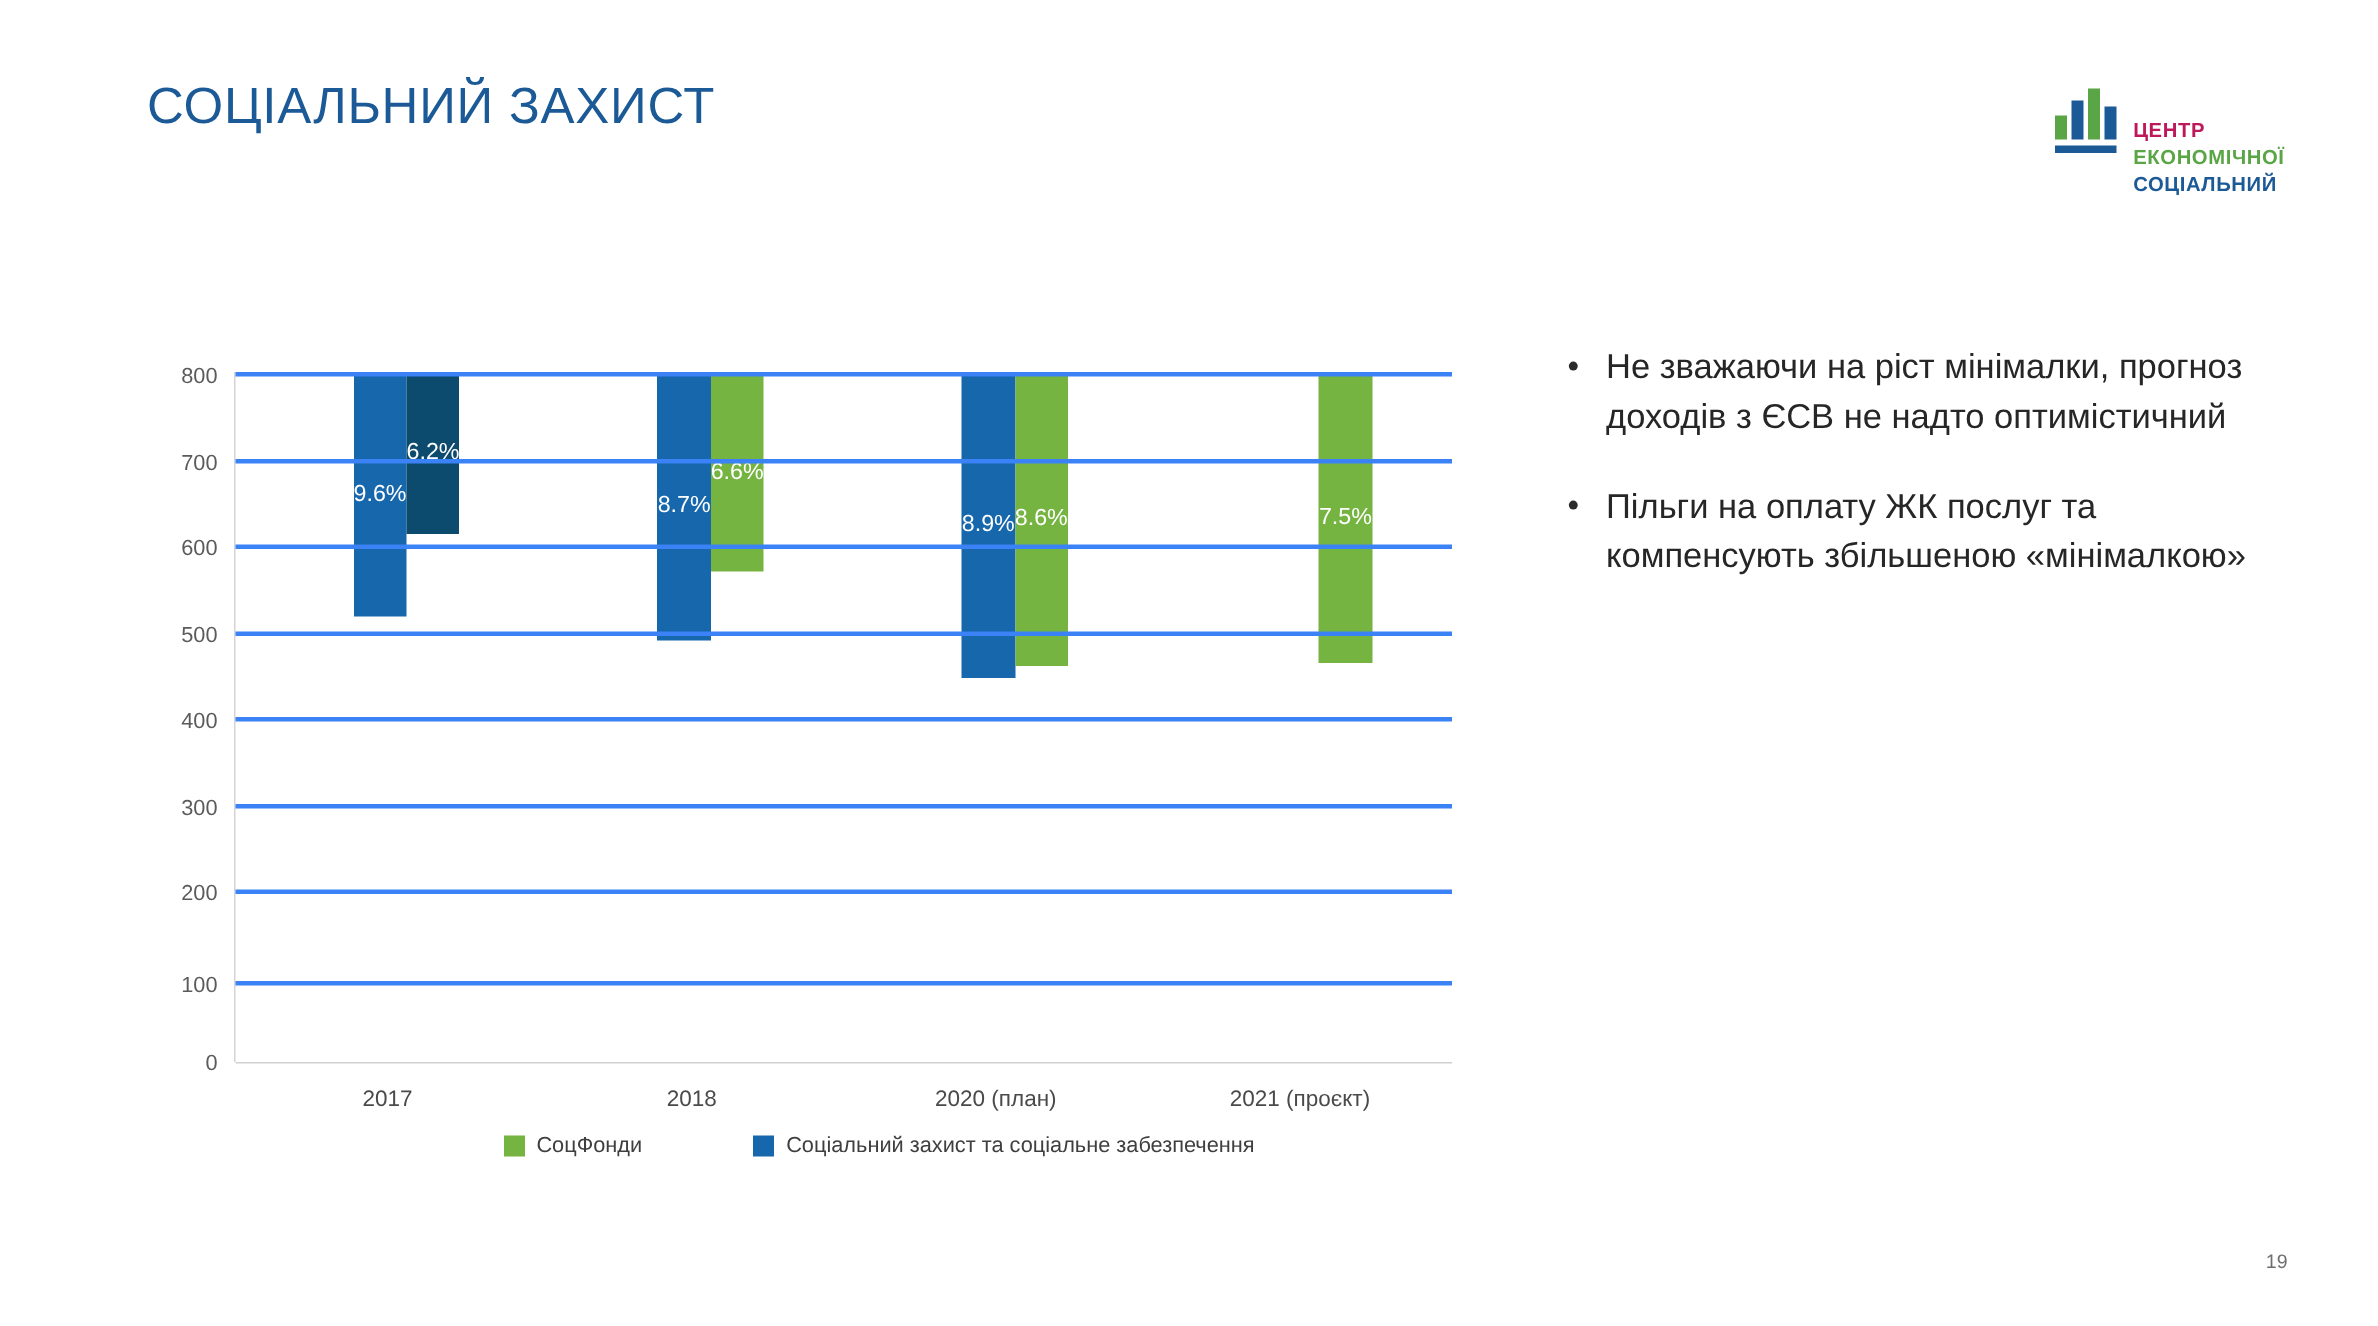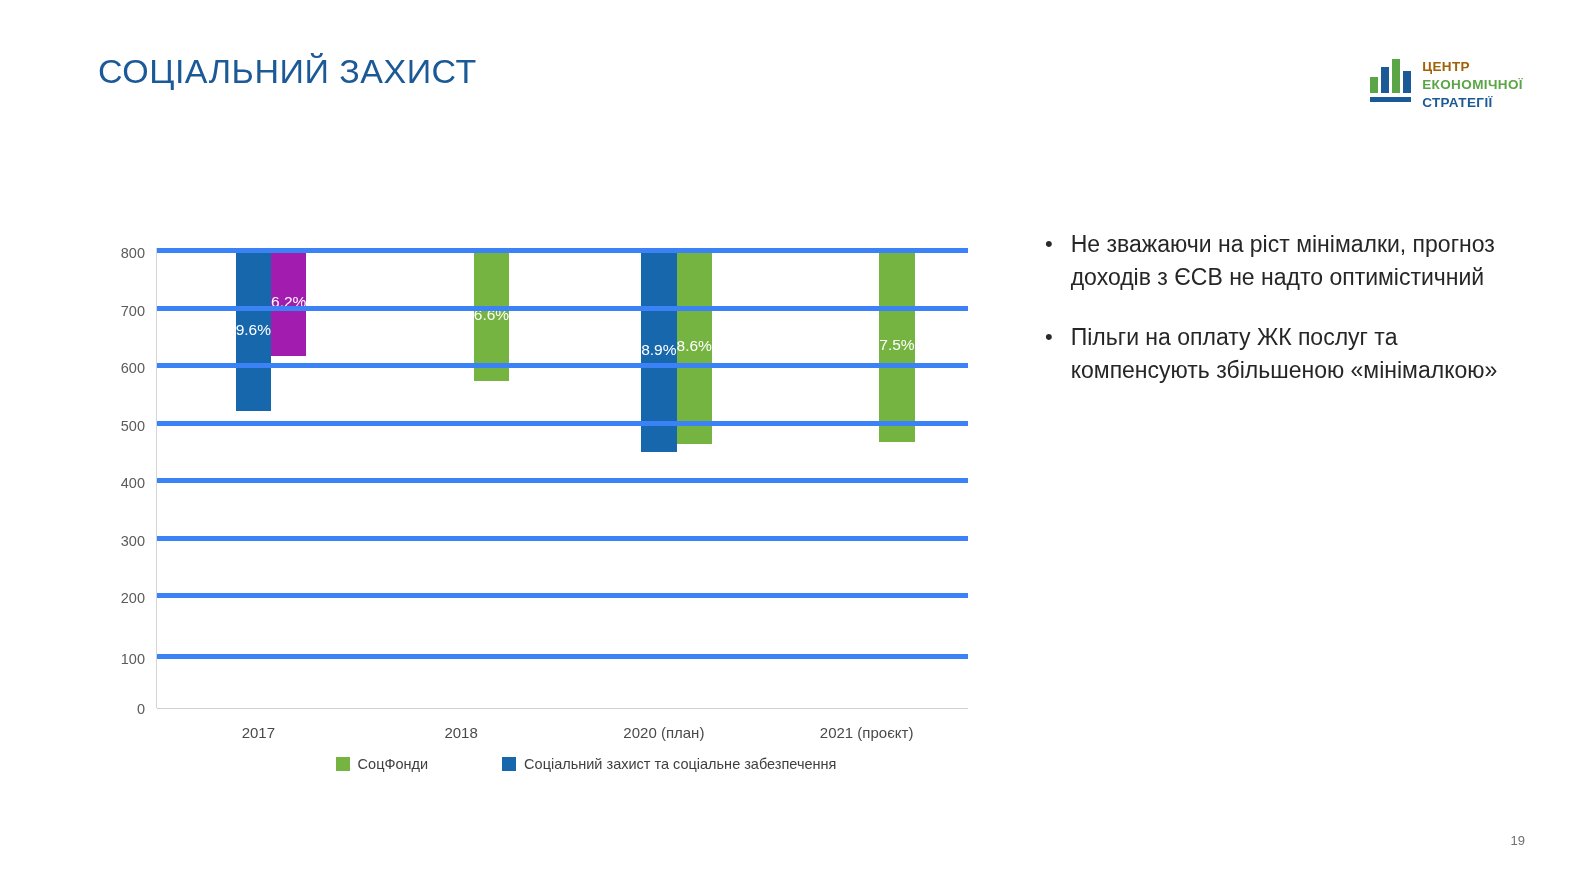--- a/index.html
+++ b/index.html
@@ -63,7 +63,7 @@
     line-height: 1.33;
     letter-spacing: 0.4px;
   }
-  .logo-text .l1 { color: #a16207; }
+  .logo-text .l1 { color: #be185d; margin-top: 20px; }
   .logo-text .l2 { color: #5aa647; }
   .logo-text .l3 { color: #1b5a96; }
 

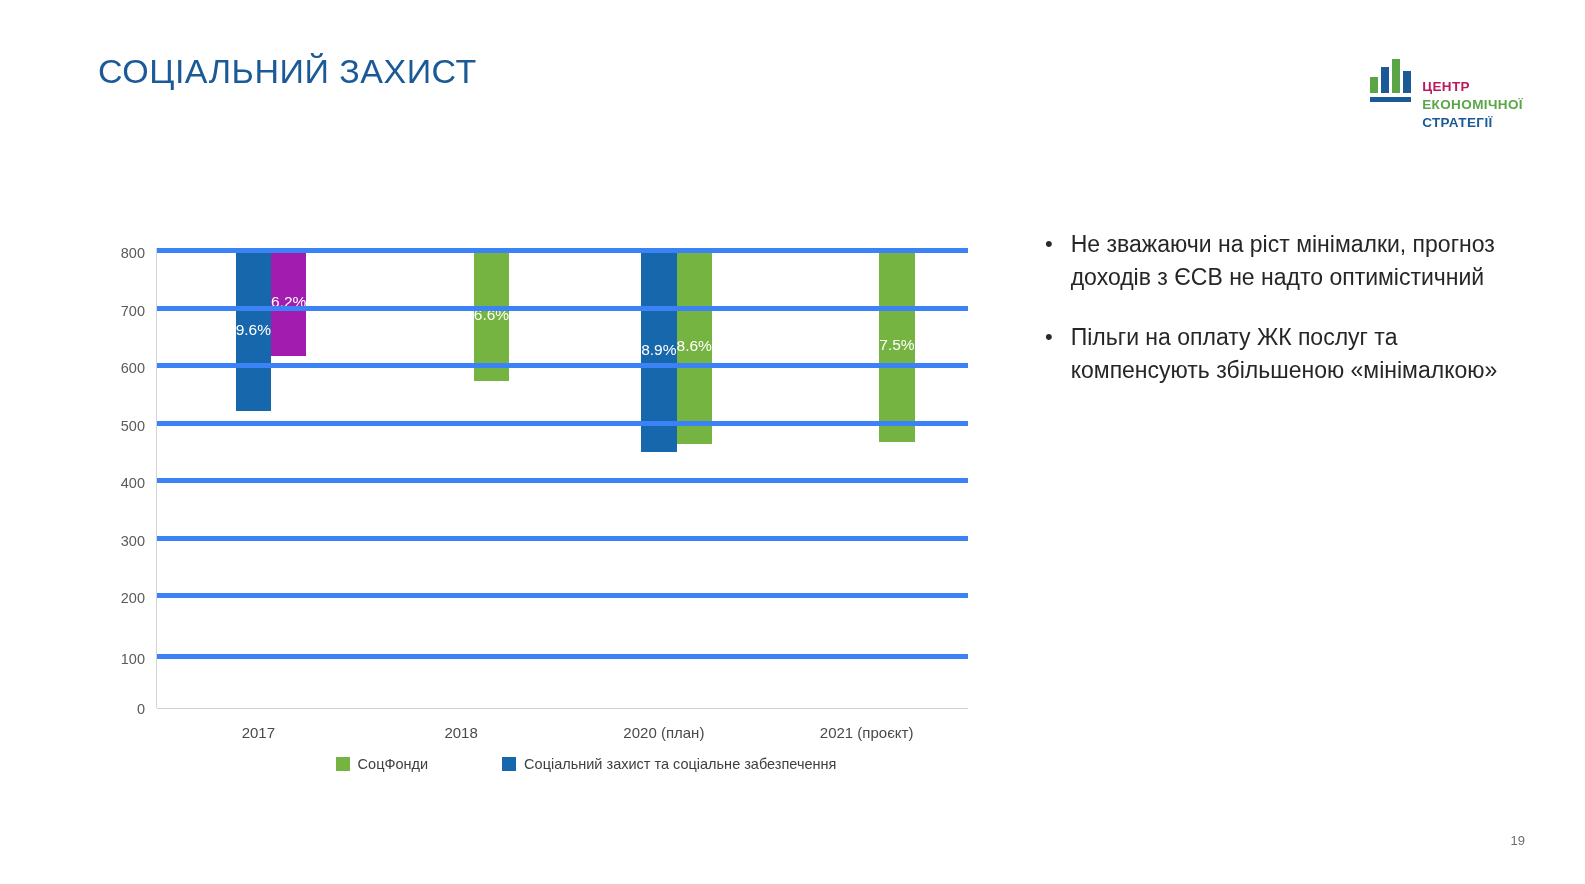--- a/index.html
+++ b/index.html
@@ -199,7 +199,7 @@
   <div class="logo-text">
     <div class="l1">ЦЕНТР</div>
     <div class="l2">ЕКОНОМІЧНОЇ</div>
-    <div class="l3">СТРАТЕГІЇ</div>
+    <div class="l3">СОЦІАЛЬНИЙ</div>
   </div>
 </div>
 

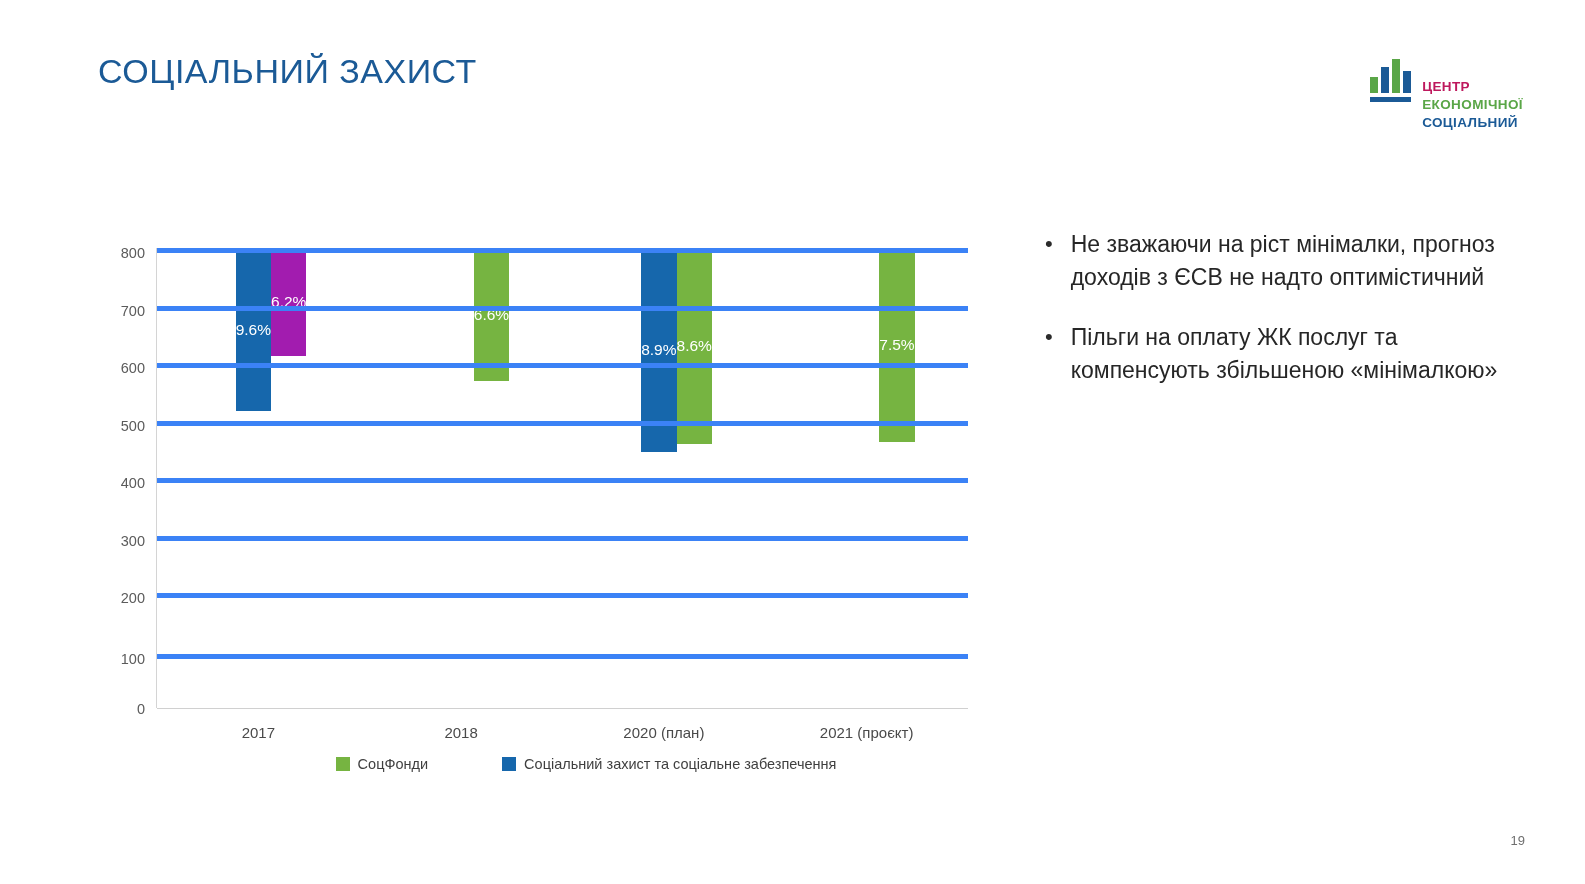--- a/index.html
+++ b/index.html
@@ -87,7 +87,7 @@
     position: absolute;
     left: 0;
     right: 0;
-    border-top: 5px solid #3b82f6;
+    border-top: 3px solid #3b82f6;
     height: 0;
   }
   .gridline.zero { border-top: 1px solid #d0d0d0; }

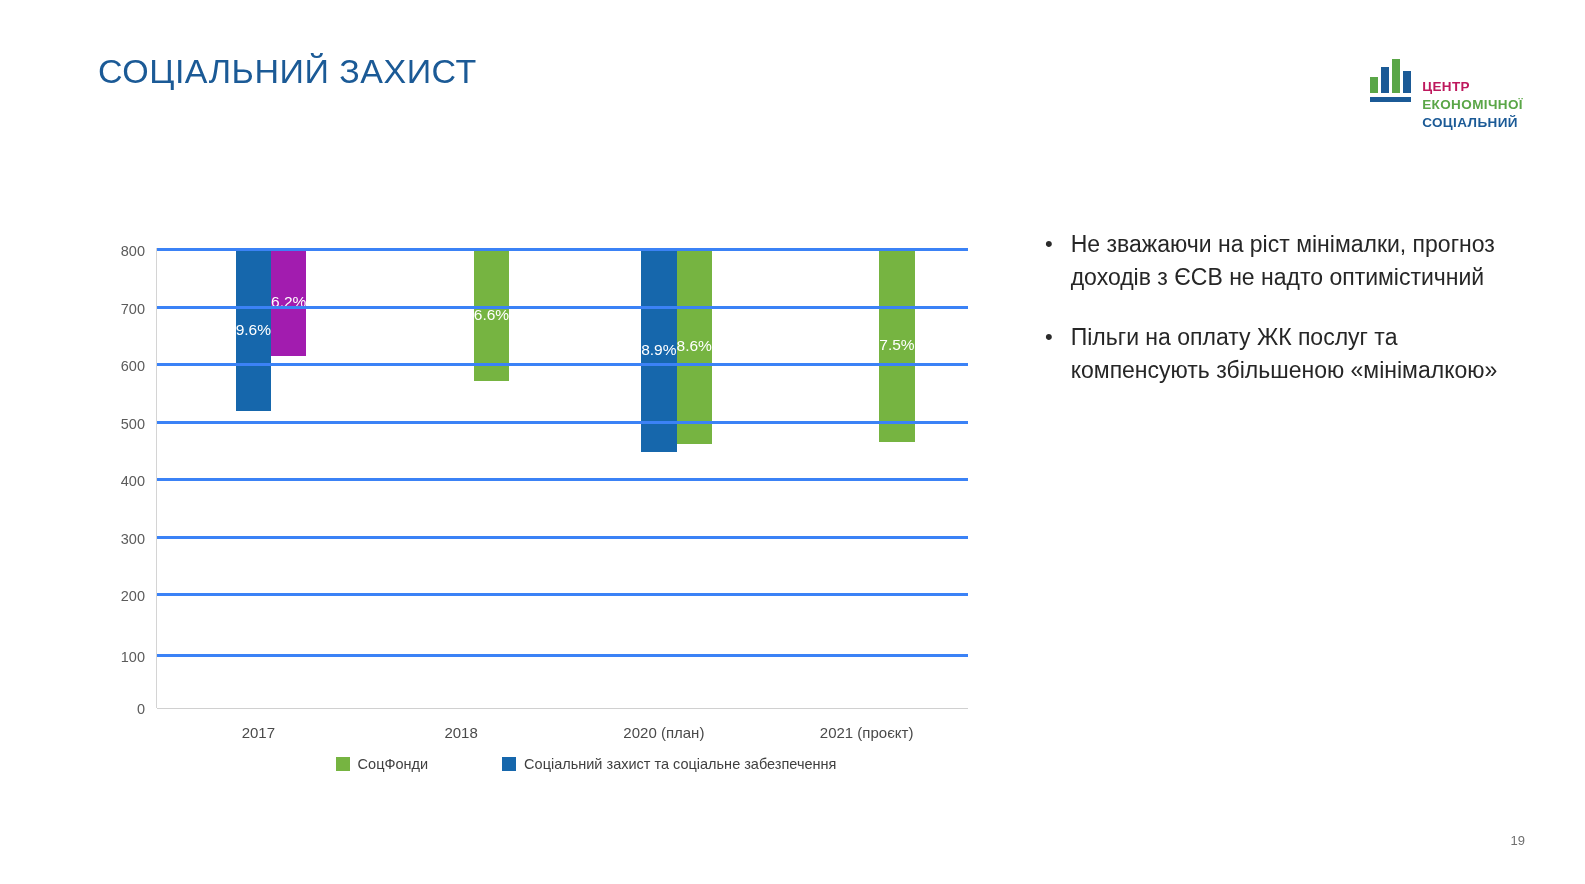--- a/index.html
+++ b/index.html
@@ -208,7 +208,7 @@
     <div class="bars" id="bars">
         <div class="bar-group">
           <div class="seg top" style="height: 163.3px; background: rgb(22, 103, 172);">9.6%</div>
-          <div class="seg bottom" style="height: 108.1px; background: #a21caf;">6.2%</div>
+          <div class="seg bottom" style="height: 108.1px; background: #0c4a6e;">6.2%</div>
           <div class="xtick">2017</div>
         </div>
         <div class="bar-group">

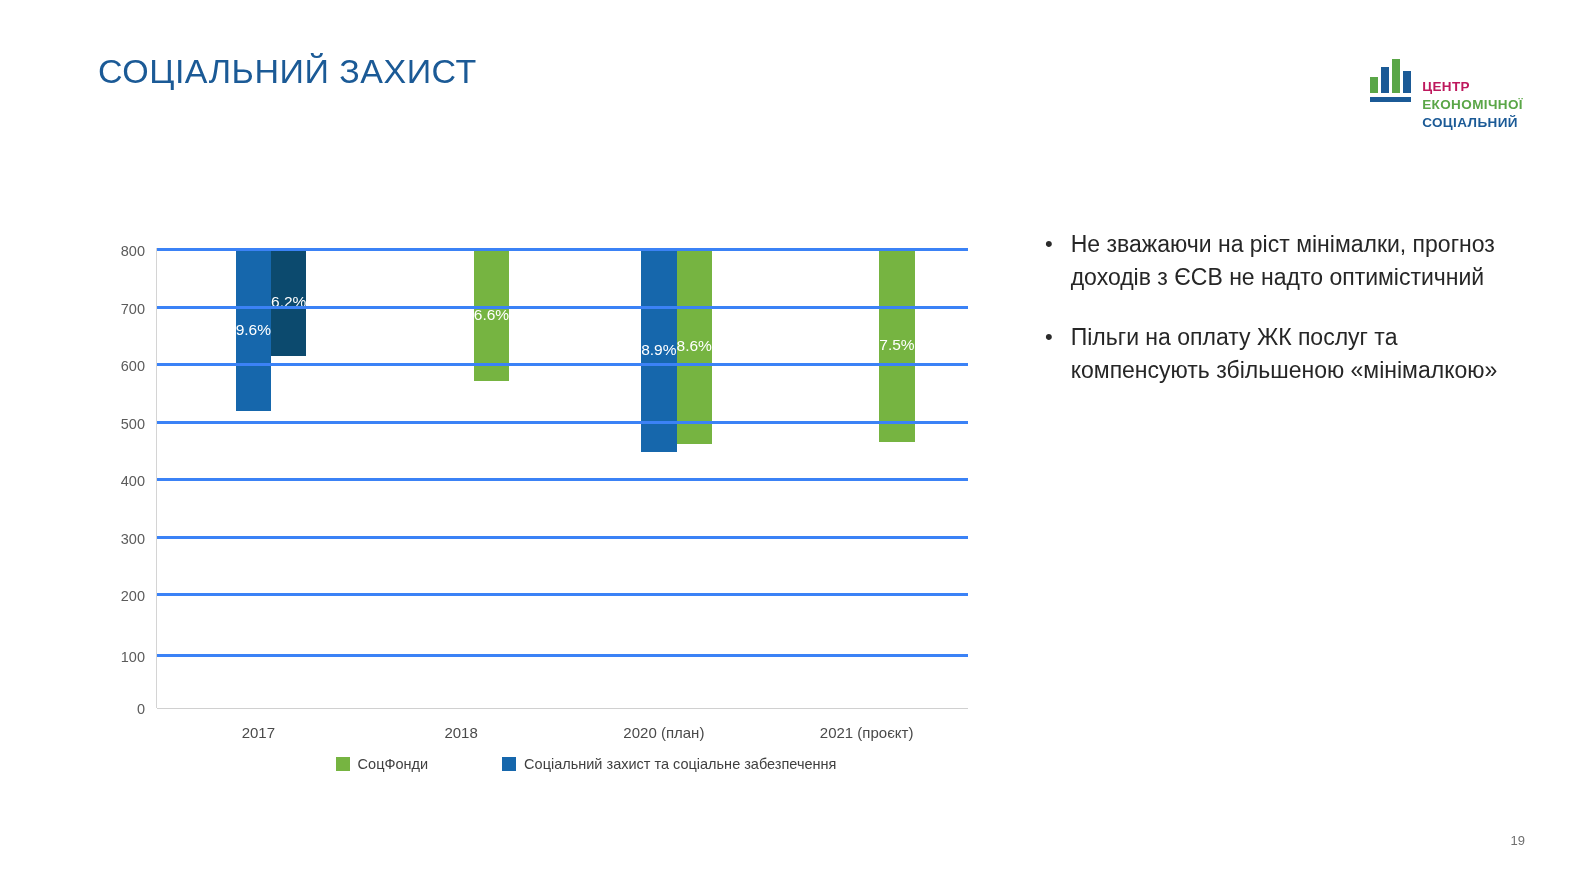--- a/index.html
+++ b/index.html
@@ -212,6 +212,7 @@
           <div class="xtick">2017</div>
         </div>
         <div class="bar-group">
+          <div class="seg top" style="height: 178.825px; background: rgb(22, 103, 172);">8.7%</div>
           <div class="seg bottom" style="height: 133.4px; background: rgb(118, 180, 65);">6.6%</div>
           <div class="xtick">2018</div>
         </div>

